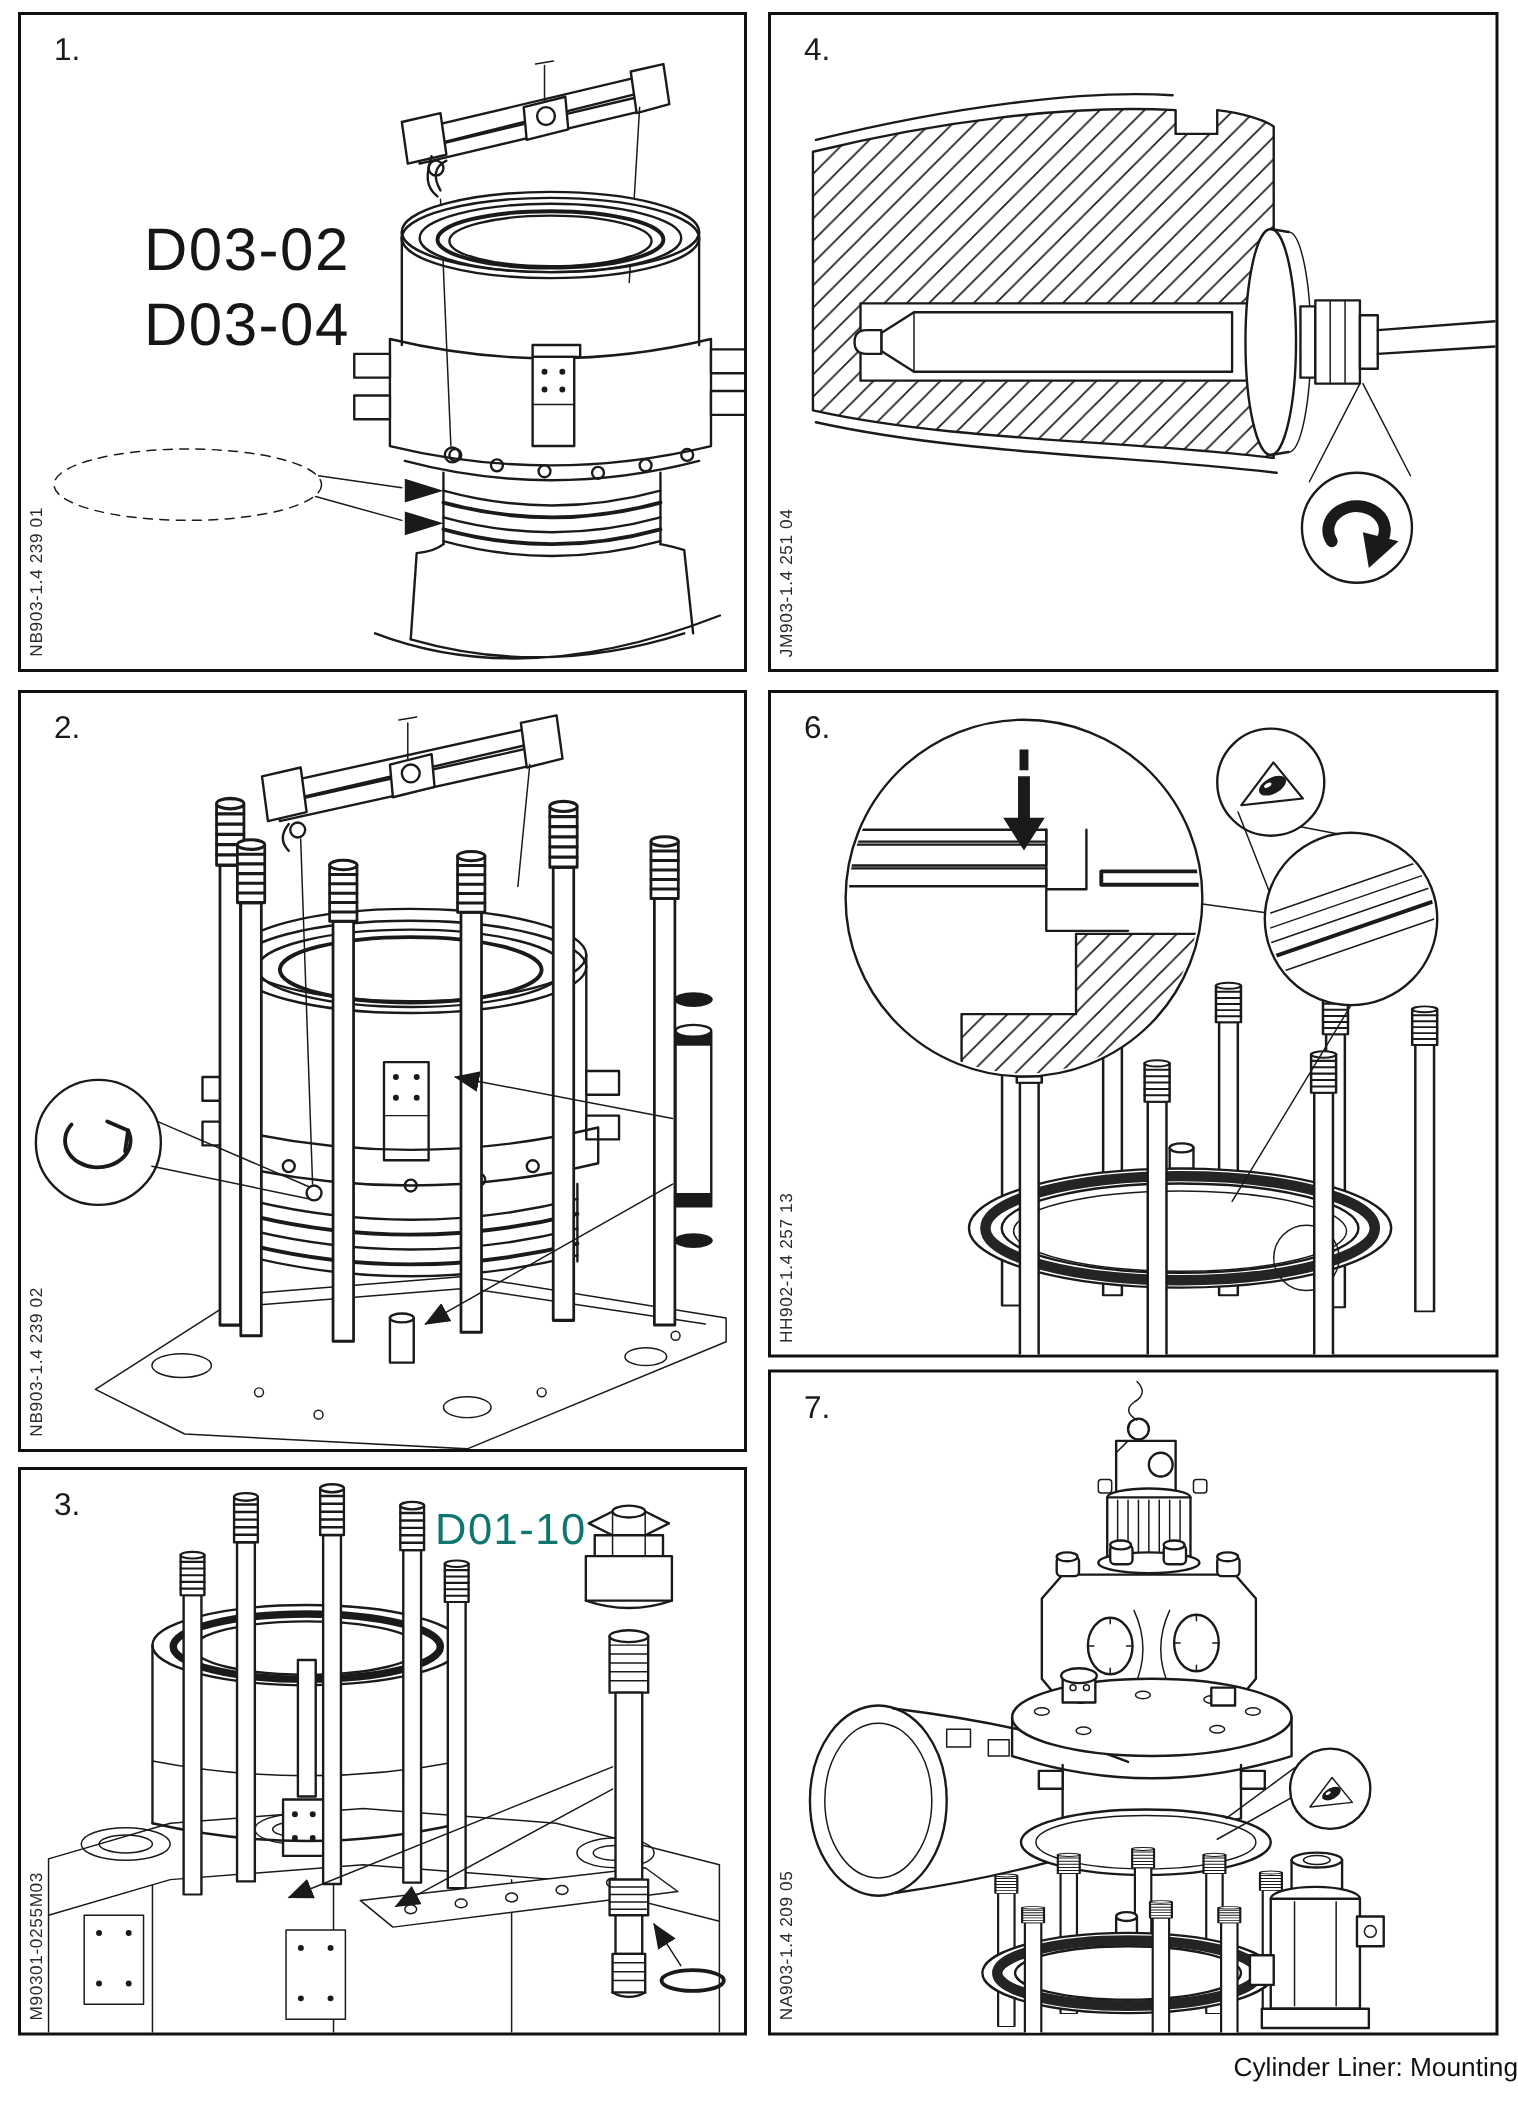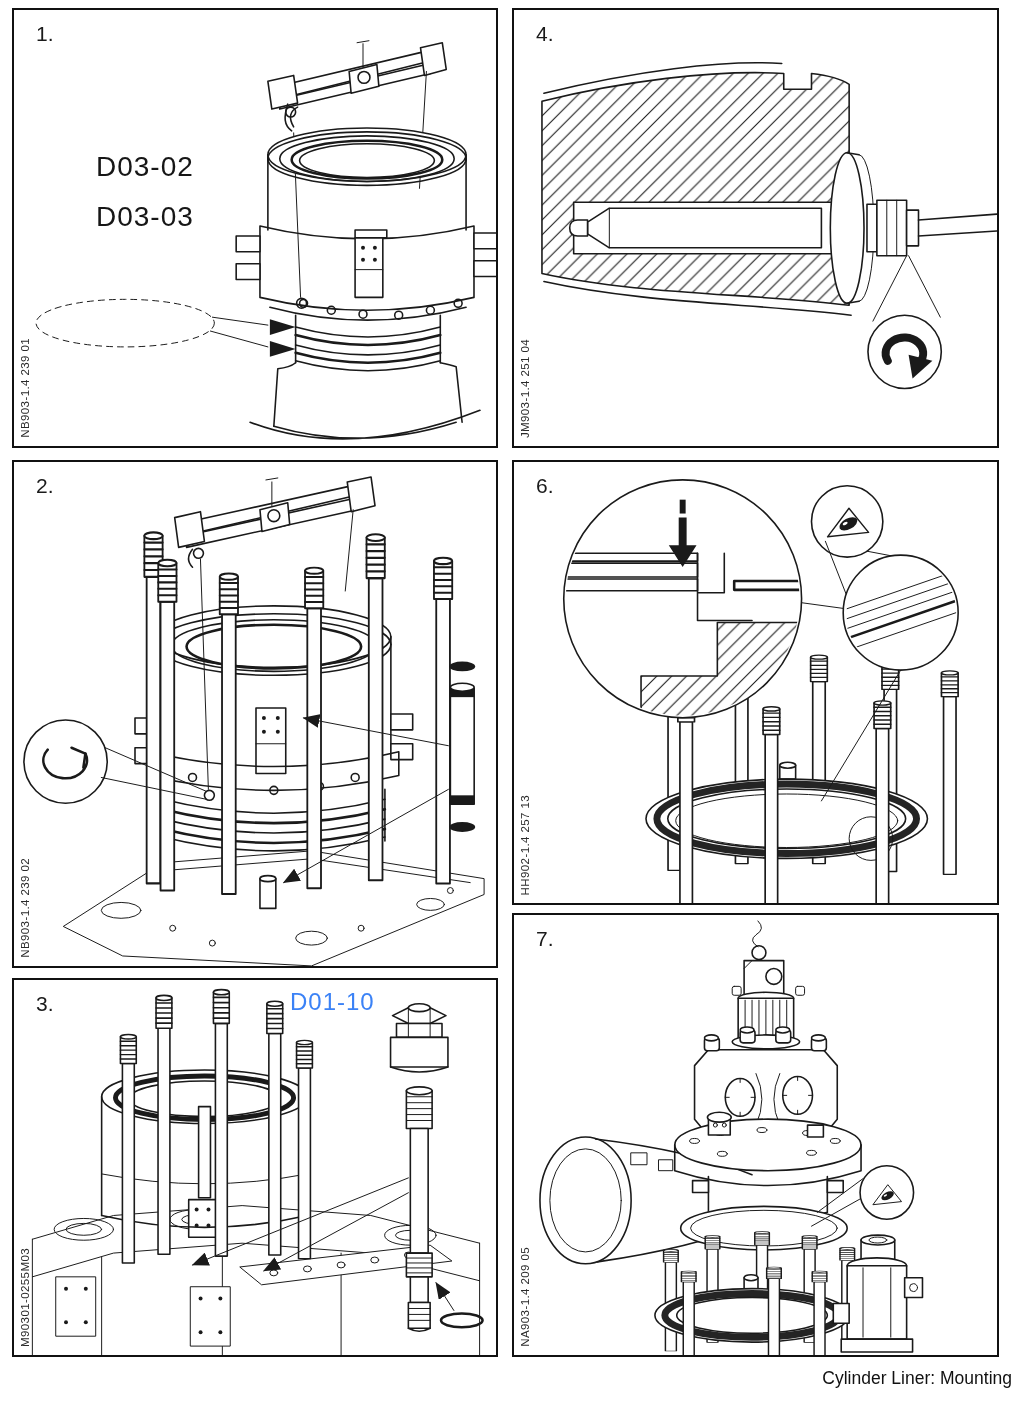--- a/index.html
+++ b/index.html
@@ -13,7 +13,7 @@
     position:absolute;left:5px;bottom:8px;font-size:11.5px;letter-spacing:.4px;color:#2a2a2a;
     writing-mode:vertical-rl;transform:rotate(180deg);z-index:5;white-space:nowrap;
   }
-  .ref-labels{position:absolute;z-index:5;font-size:28px;letter-spacing:1px;color:#161616;line-height:50px;}
+  .ref-labels{position:absolute;z-index:5;font-size:40px;letter-spacing:1px;color:#161616;line-height:50px;}
   .ref-label-single{position:absolute;z-index:5;font-size:24px;letter-spacing:1px;color:#3b82f6;}
   .caption{position:absolute;top:1368px;left:0;width:100%;text-align:right;font-size:17.5px;color:#111;}
   svg.art{position:absolute;left:0;top:0;width:100%;height:100%;

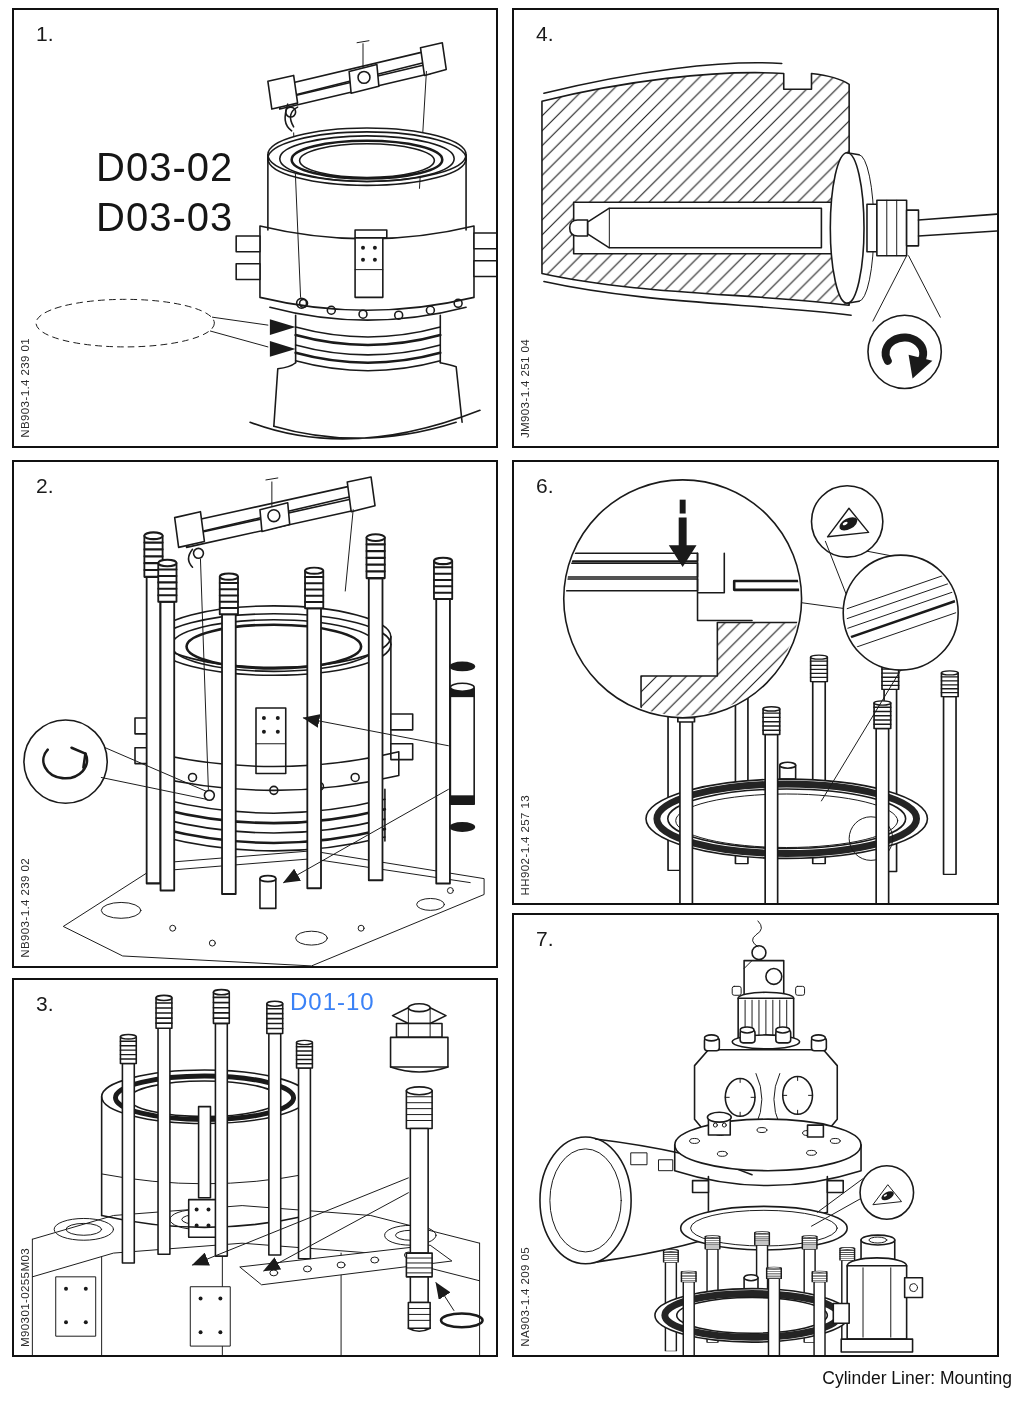--- a/index.html
+++ b/index.html
@@ -56,7 +56,7 @@
   <span class="side-code">NB903-1.4 239 01</span>
   <div class="ref-labels" style="left:82px;top:132px">
     <div>D03-02</div>
-    <div>D03-03</div>
+    <div>D03-04</div>
   </div>
   <svg class="art" viewBox="0 0 486 440">
 

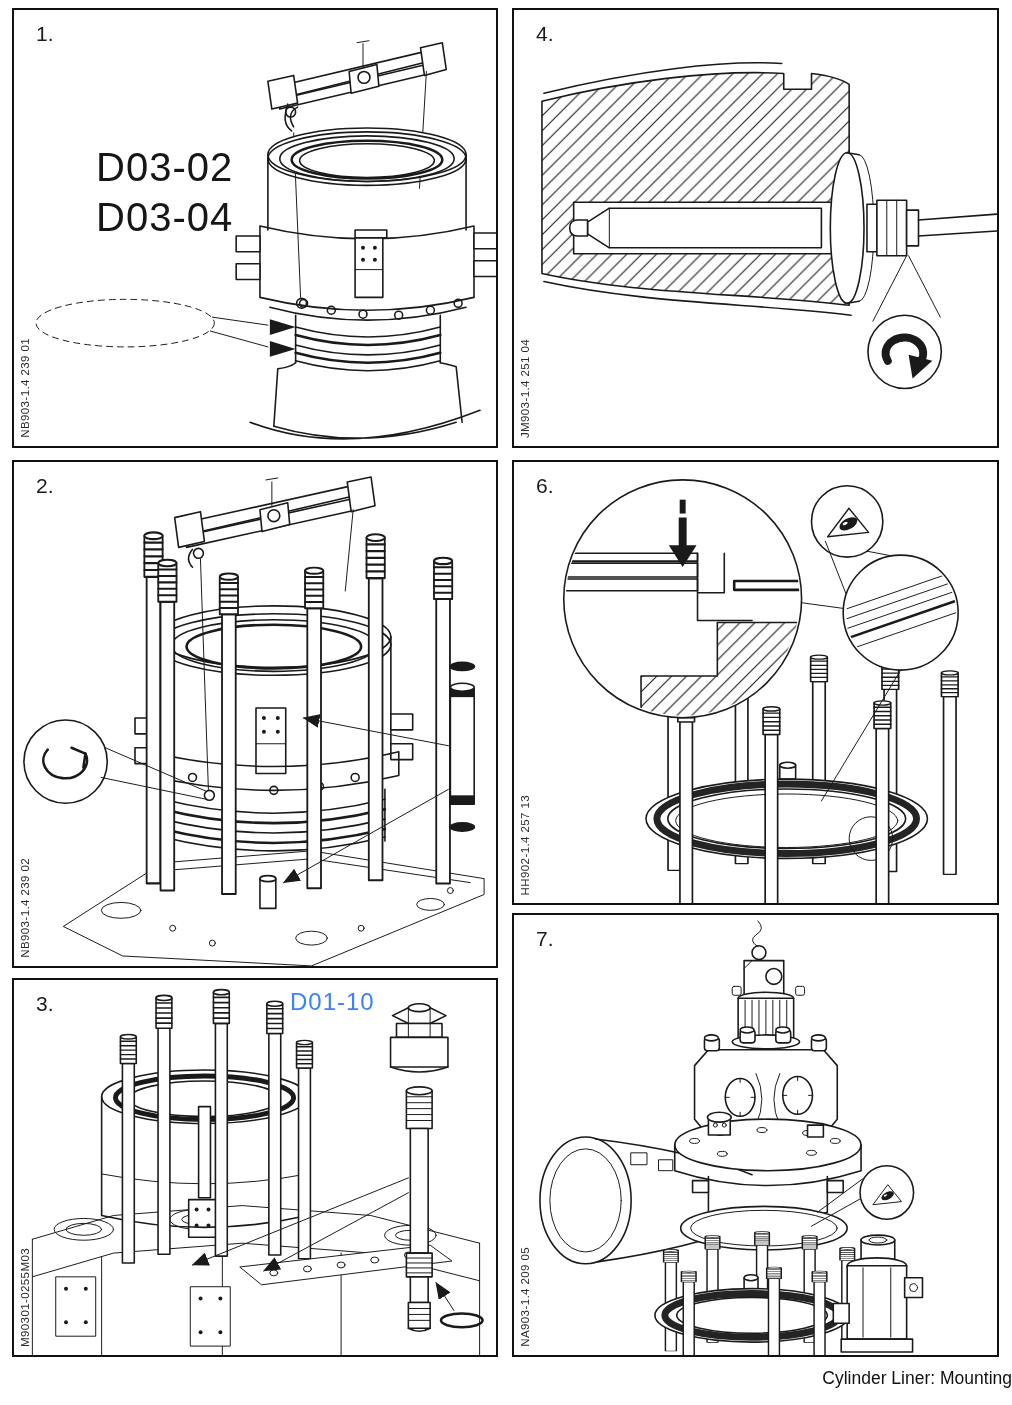--- a/index.html
+++ b/index.html
@@ -14,7 +14,7 @@
     writing-mode:vertical-rl;transform:rotate(180deg);z-index:5;white-space:nowrap;
   }
   .ref-labels{position:absolute;z-index:5;font-size:40px;letter-spacing:1px;color:#161616;line-height:50px;}
-  .ref-label-single{position:absolute;z-index:5;font-size:24px;letter-spacing:1px;color:#3b82f6;}
+  .ref-label-single{position:absolute;z-index:5;font-size:29px;letter-spacing:1px;color:#0f766e;margin-top:16px;}
   .caption{position:absolute;top:1368px;left:0;width:100%;text-align:right;font-size:17.5px;color:#111;}
   svg.art{position:absolute;left:0;top:0;width:100%;height:100%;
     stroke:#1a1a1a;fill:none;stroke-width:1.6;stroke-linecap:round;stroke-linejoin:round;}

